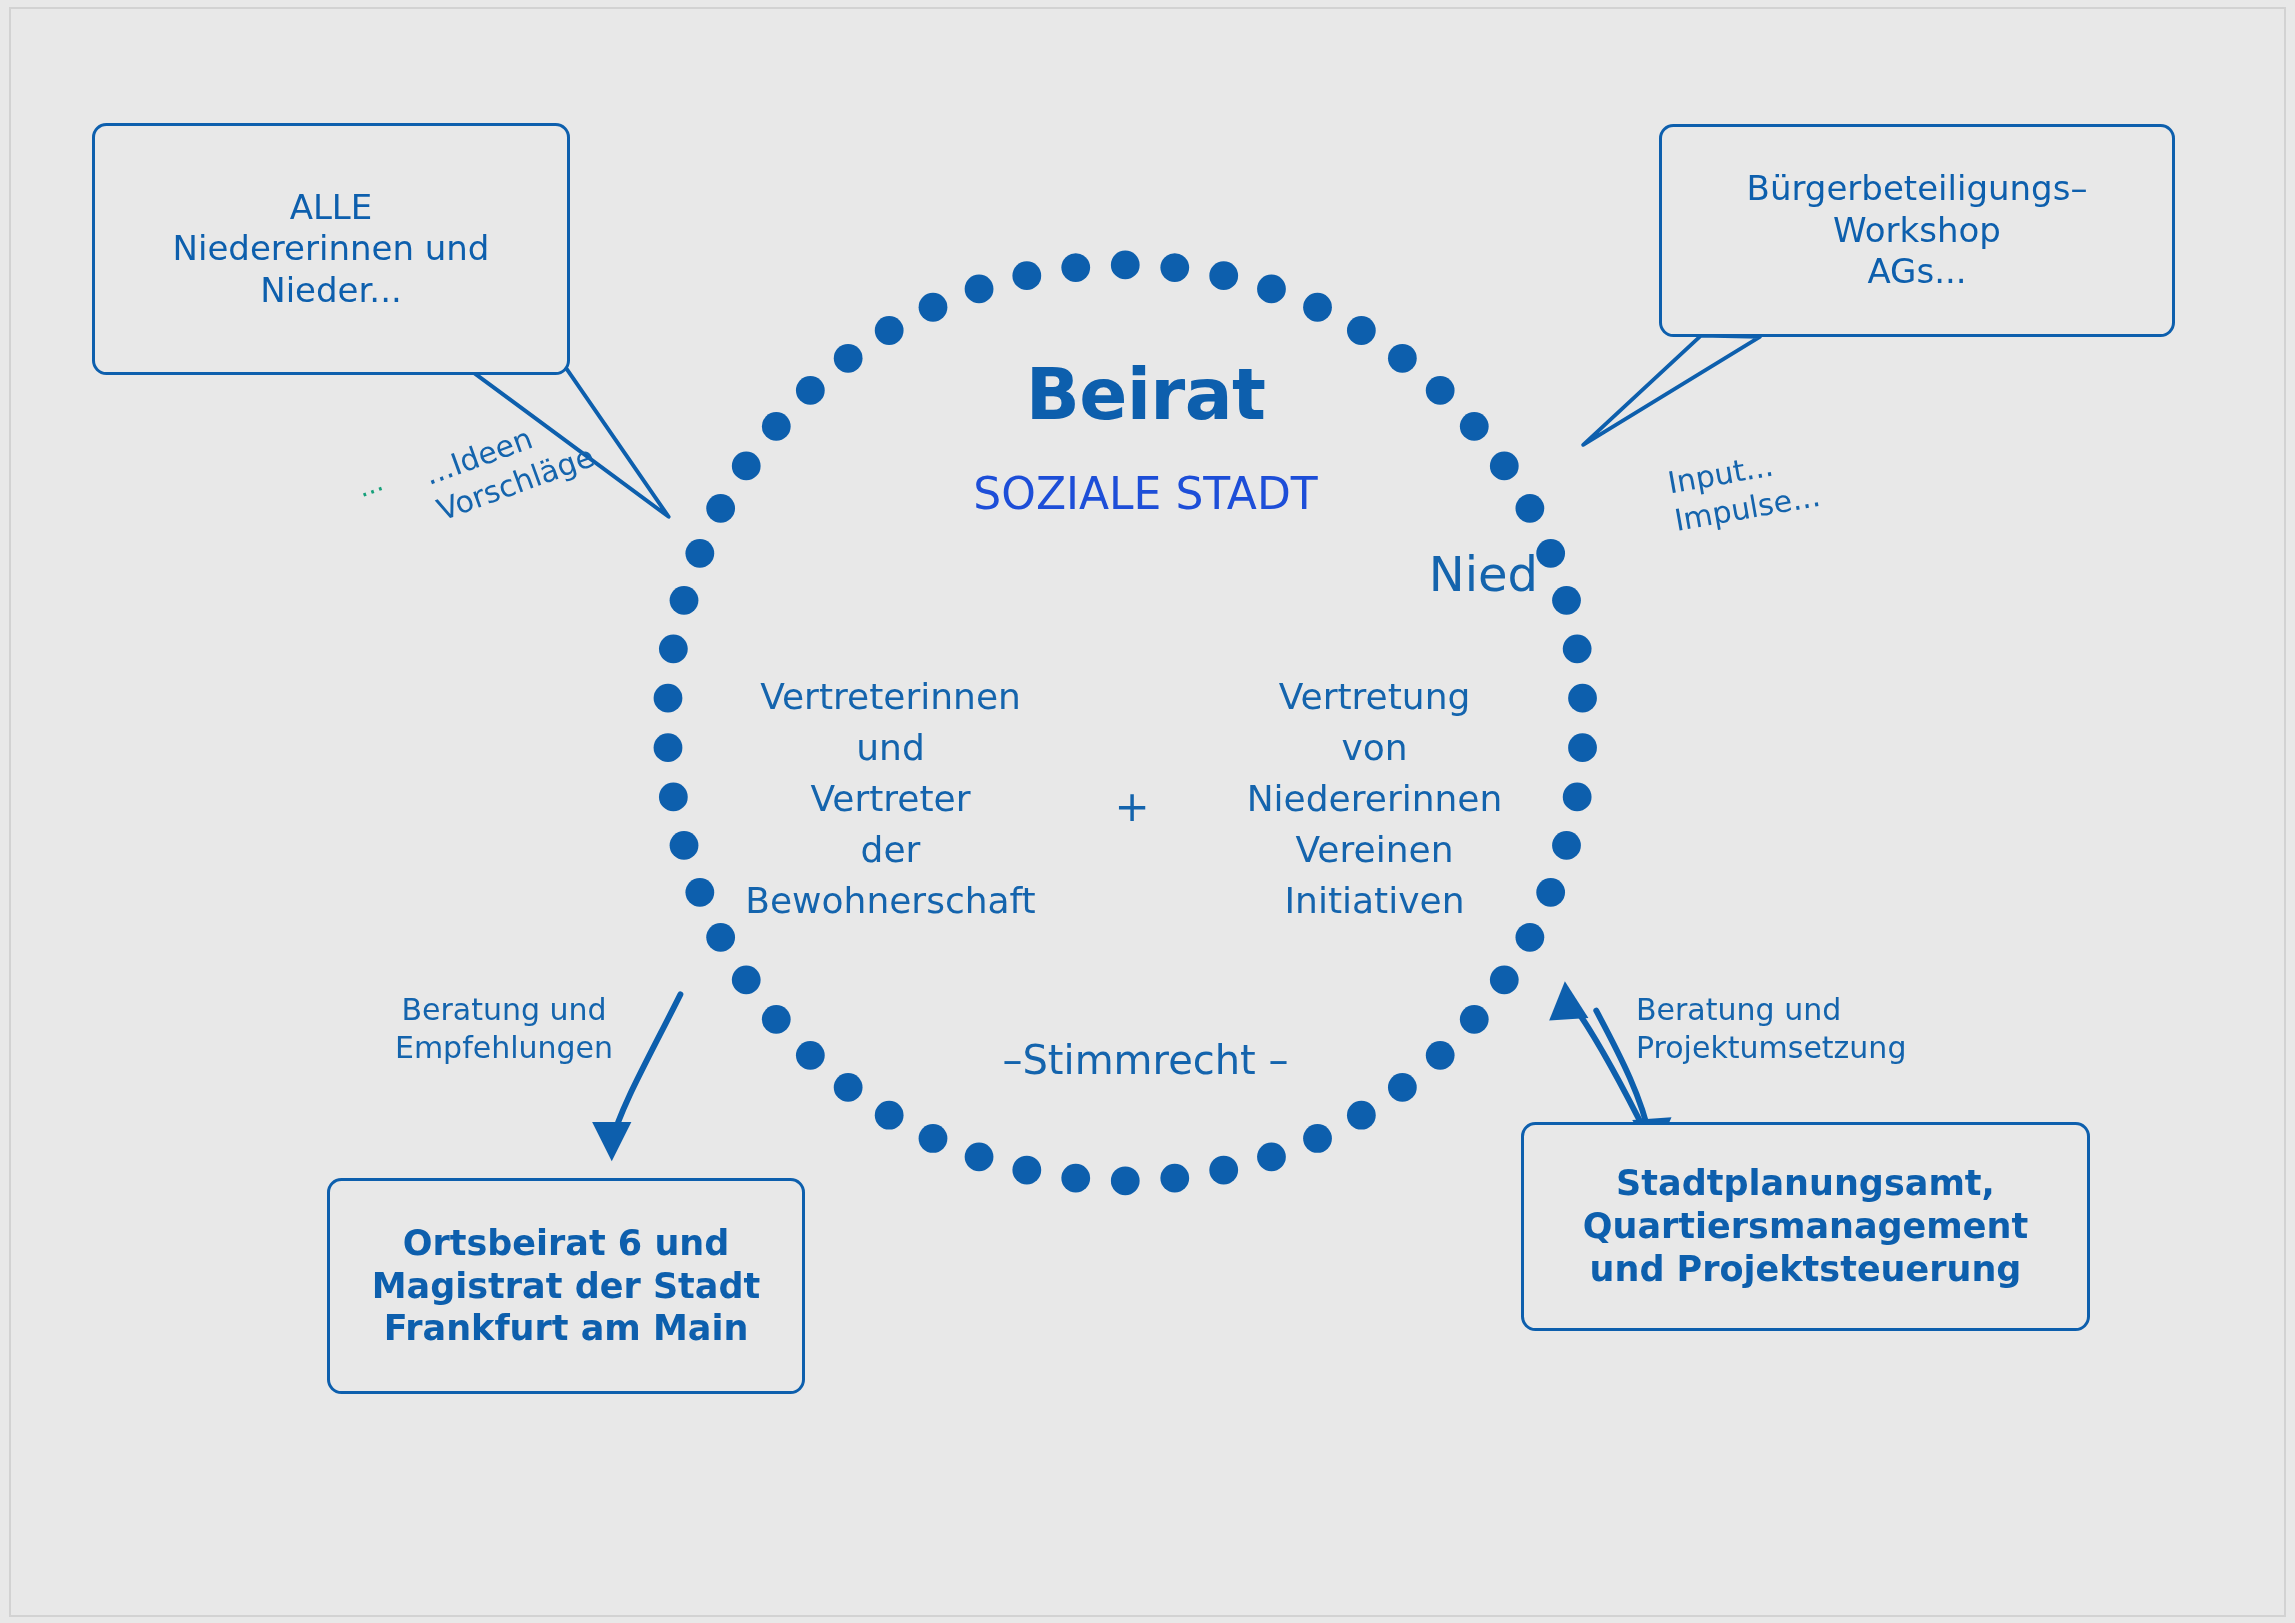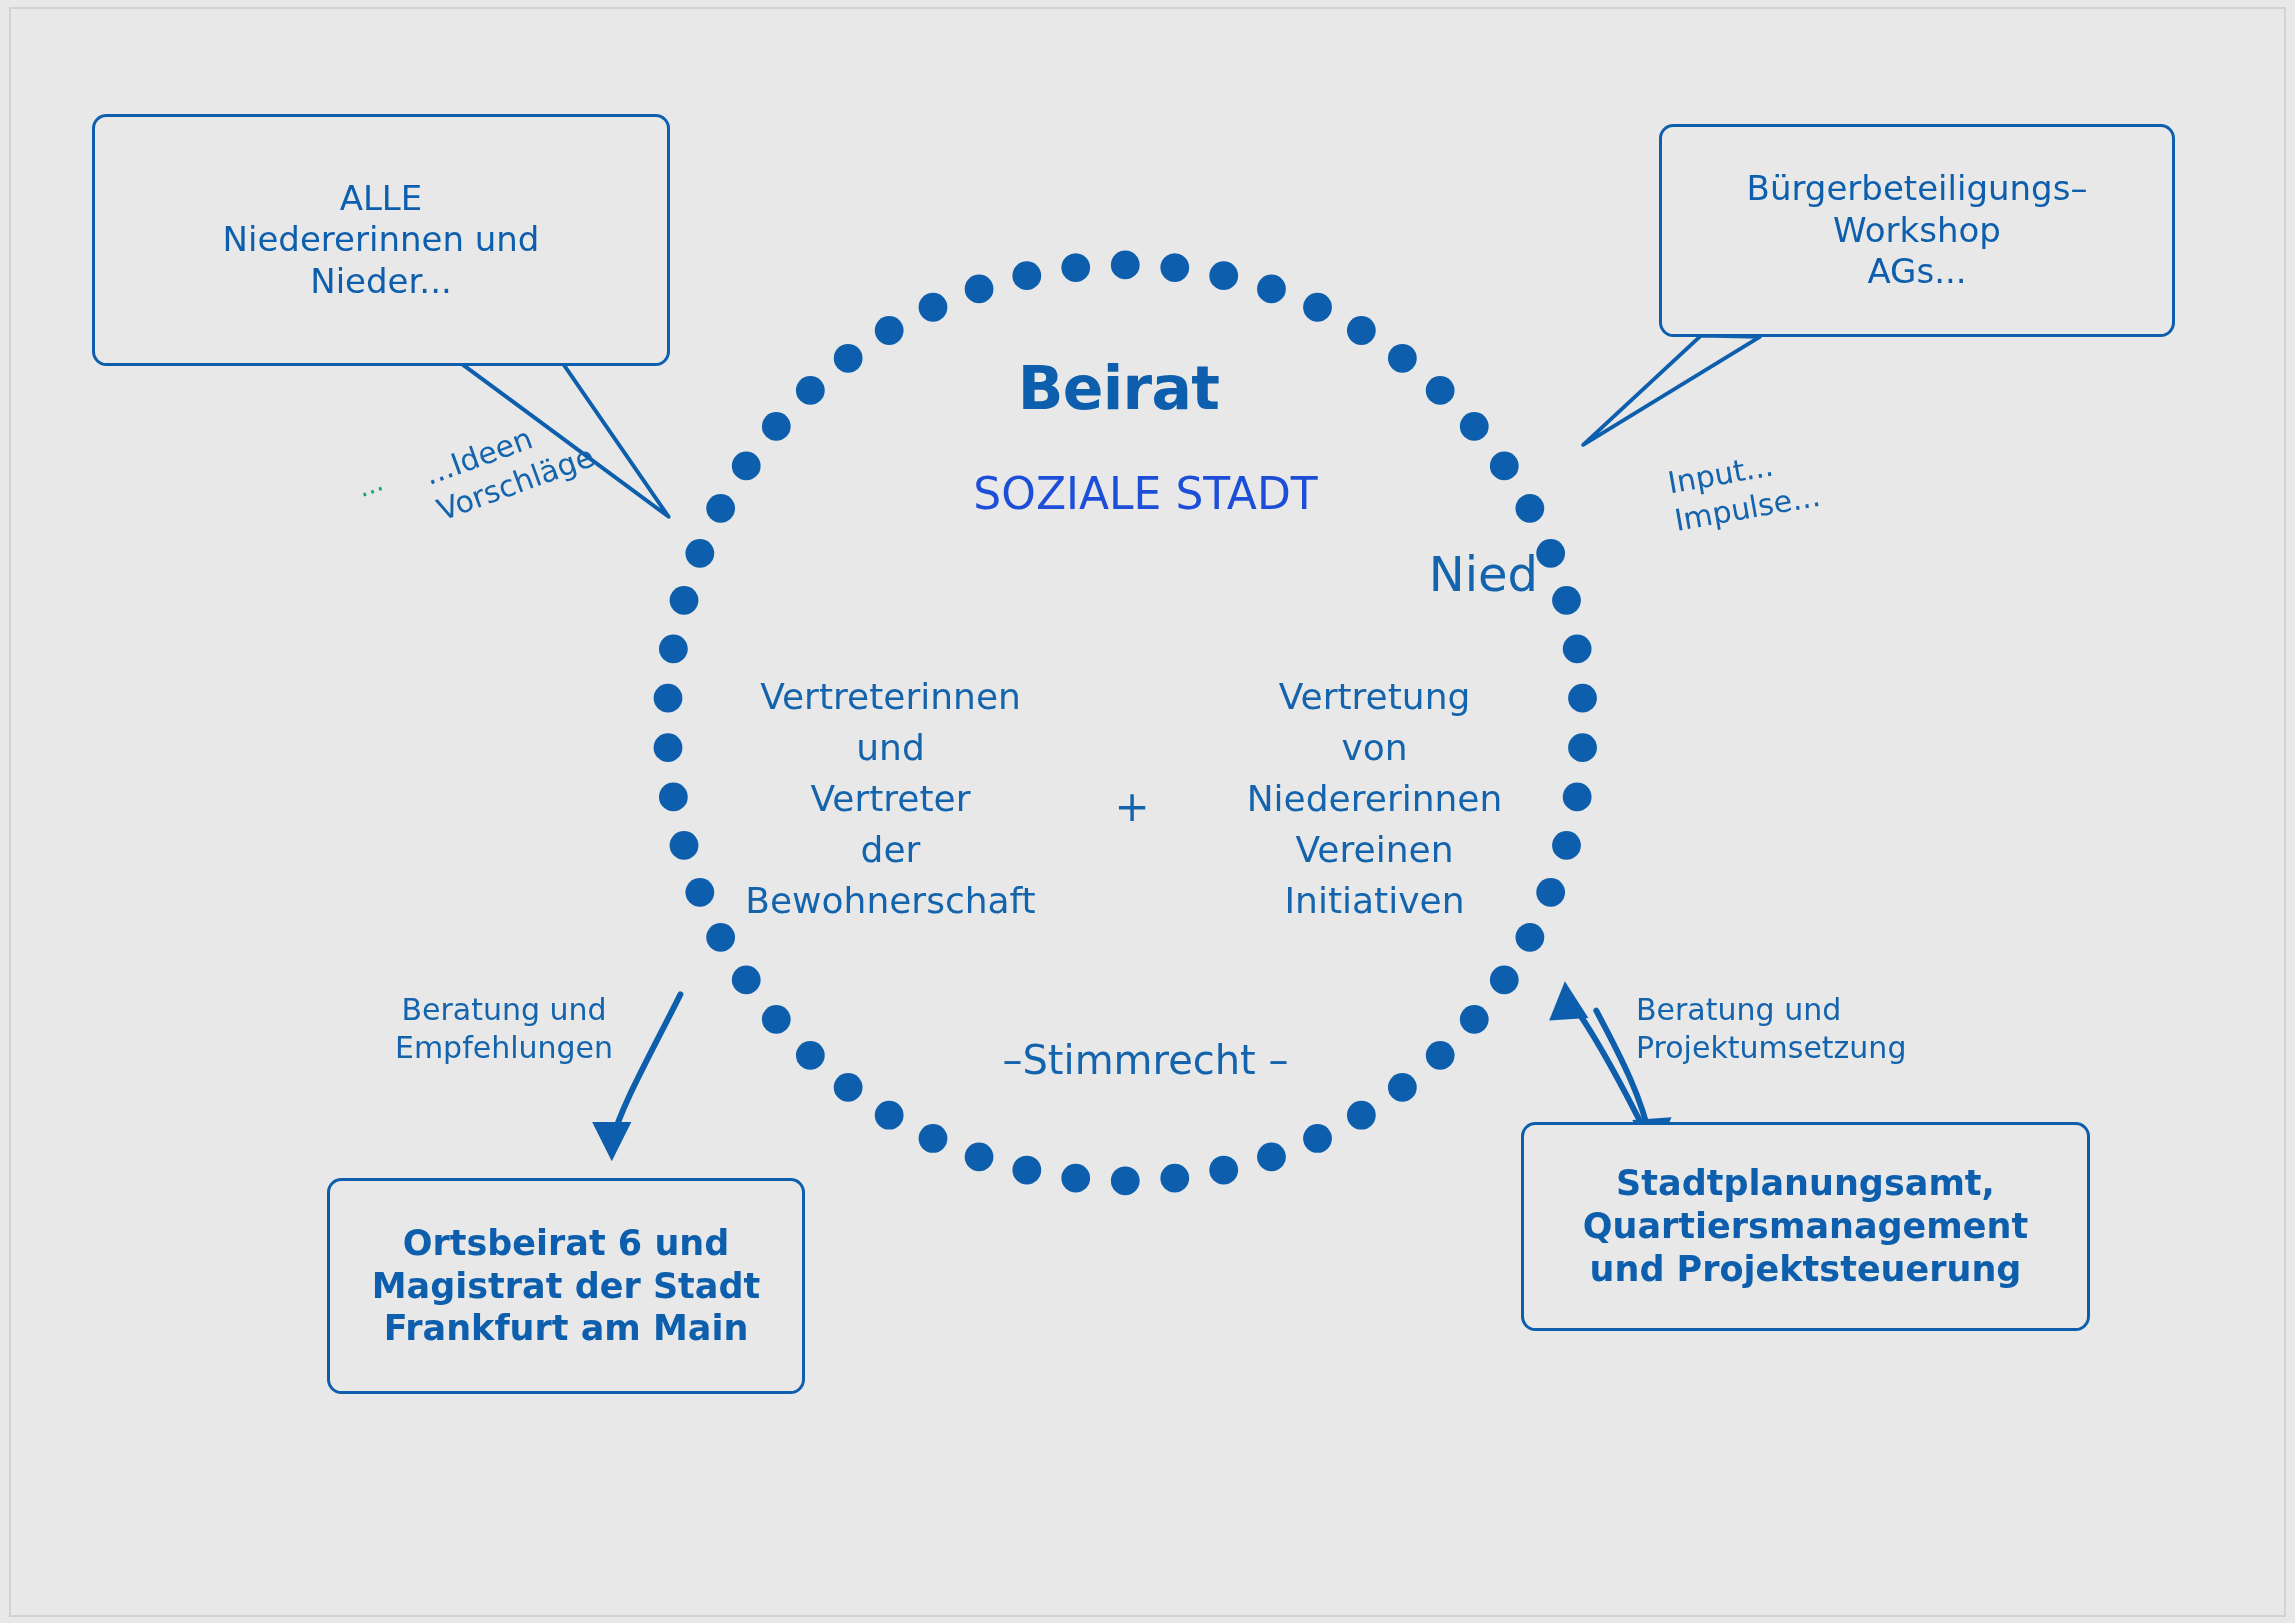--- a/index.html
+++ b/index.html
@@ -55,7 +55,7 @@
   .bubble span { display: block; white-space: pre-line; }
 
   #bubble-alle {
-    left: 92px; top: 114px; width: 578px; height: 252px;
+    left: 92px; top: 123px; width: 478px; height: 252px;
     font-size: 34px;
   }
   #bubble-workshop {

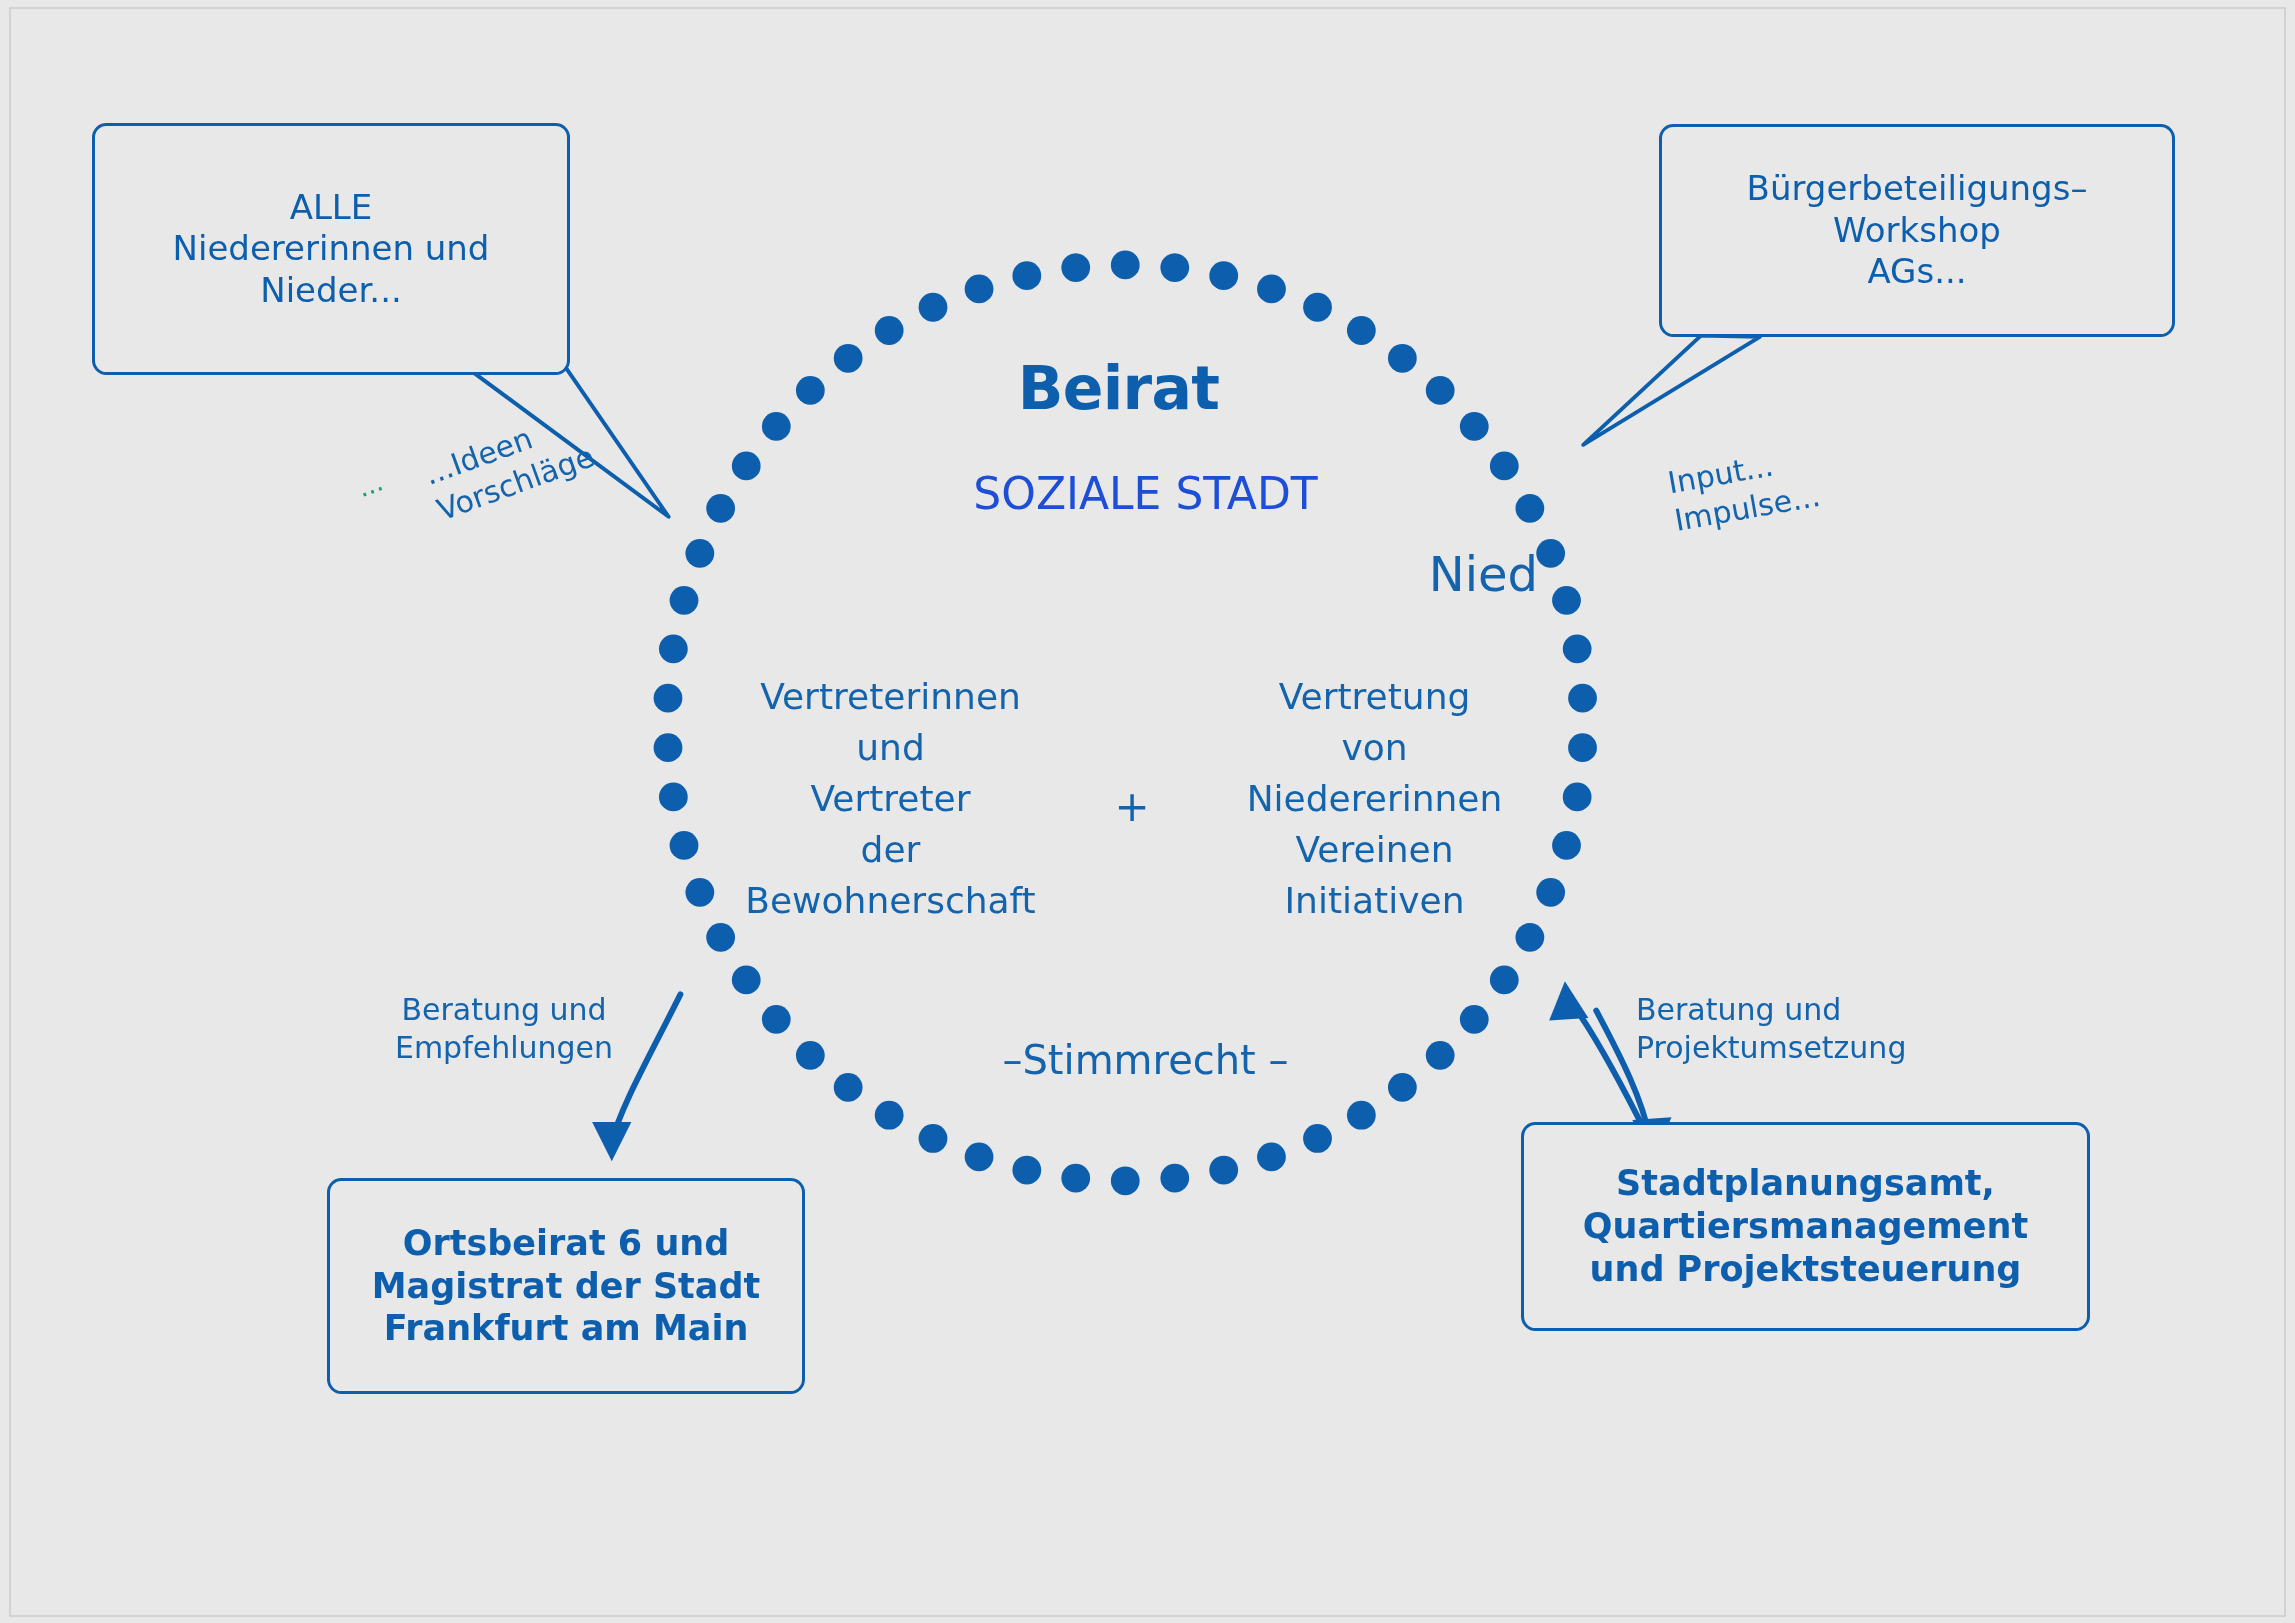--- a/index.html
+++ b/index.html
@@ -74,10 +74,10 @@
   
   .center-title {
     position: absolute;
-    left: 726px; top: 353px; width: 785px;
+    left: 753px; top: 353px; width: 785px;
     text-align: center;
     color: #0d5fad;
-    font-size: 60px;
+    font-size: 71px;
     font-weight: bold;
     letter-spacing: -0.7px;
   }

